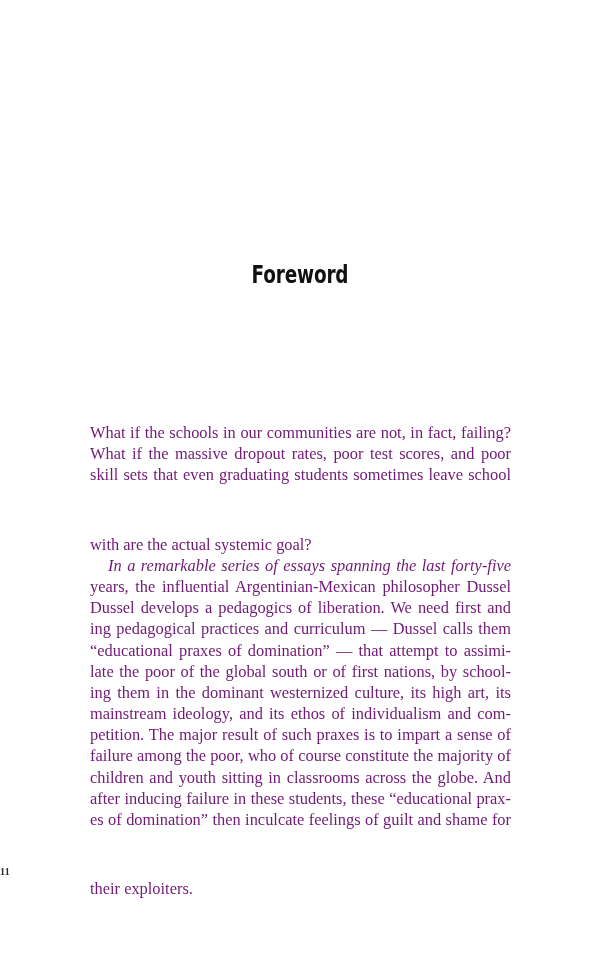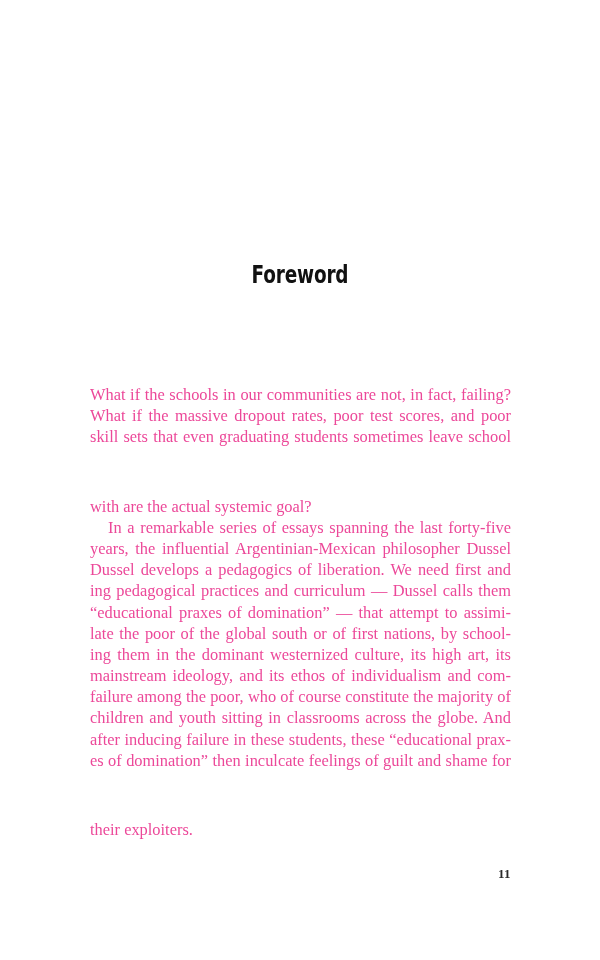--- a/index.html
+++ b/index.html
@@ -44,11 +44,11 @@
   .textblock {
     position: absolute;
     left: 90px;
-    top: 384px;
+    top: 422px;
     width: 421px;
     font-size: 16.4px;
     line-height: 21.2px;
-    color: #ec4899;
+    color: #701a75;
   }
 
   .para { margin: 0; }

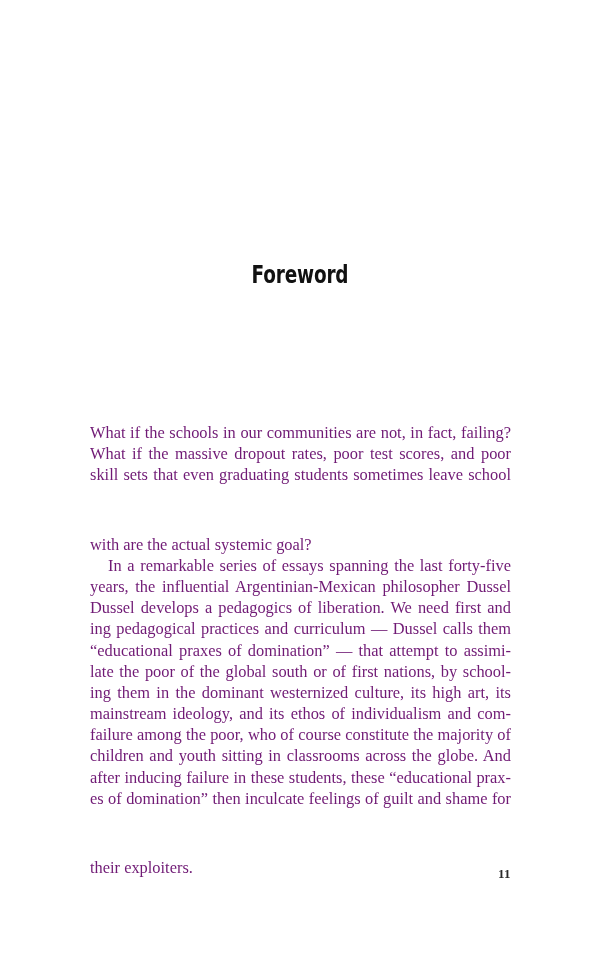--- a/index.html
+++ b/index.html
@@ -69,6 +69,7 @@
   }
   .tline.indent {
     text-indent: 18px;
+    font-style: italic;
   }
 
   

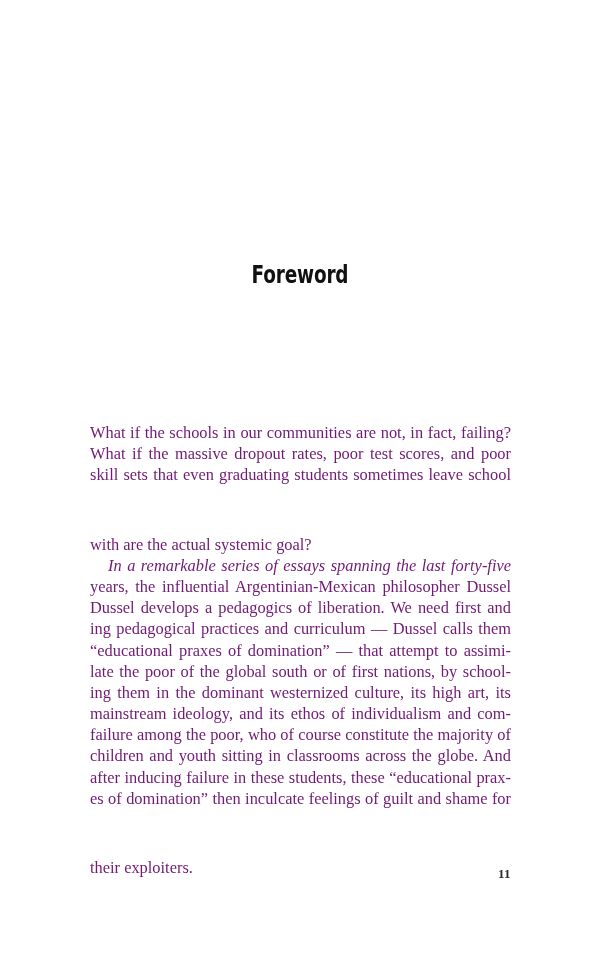--- a/index.html
+++ b/index.html
@@ -109,6 +109,7 @@
         <span class="tline">late the poor of the global south or of first nations, by school-</span>
         <span class="tline">ing them in the dominant westernized culture, its high art, its</span>
         <span class="tline">mainstream ideology, and its ethos of individualism and com-</span>
+        <span class="tline">petition. The major result of such praxes is to impart a sense of</span>
         <span class="tline">failure among the poor, who of course constitute the majority of</span>
         <span class="tline">children and youth sitting in classrooms across the globe. And</span>
         <span class="tline">after inducing failure in these students, these “educational prax-</span>

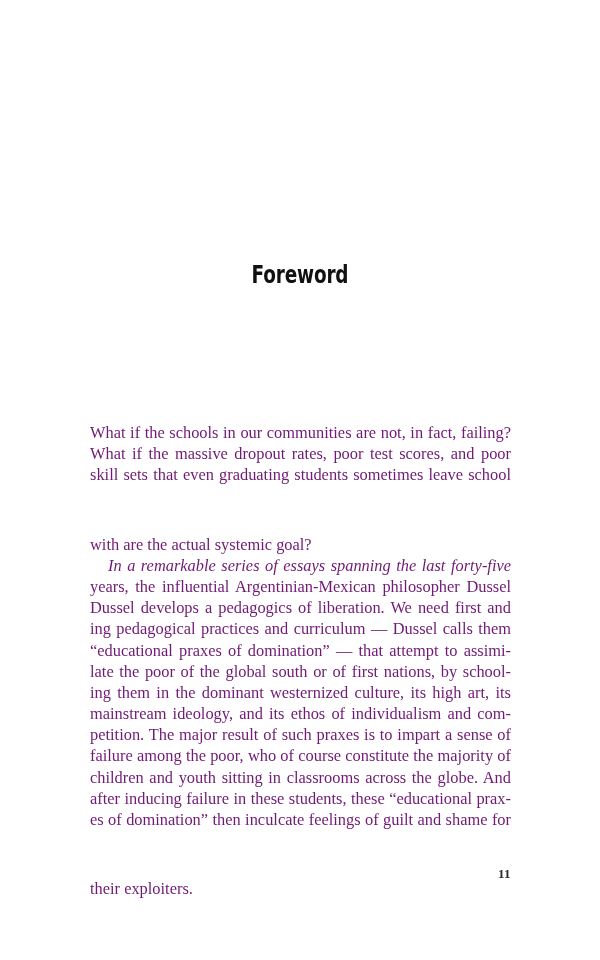--- a/index.html
+++ b/index.html
@@ -78,9 +78,8 @@
     top: 866px;
     left: 0;
     width: 511px;
-    text-align: right;
     font-family: "Liberation Serif", serif;
-    font-size: 13px;
+    font-size: 10px;
     font-weight: bold;
     letter-spacing: 0.4px;
     color: #2a2a2a;

